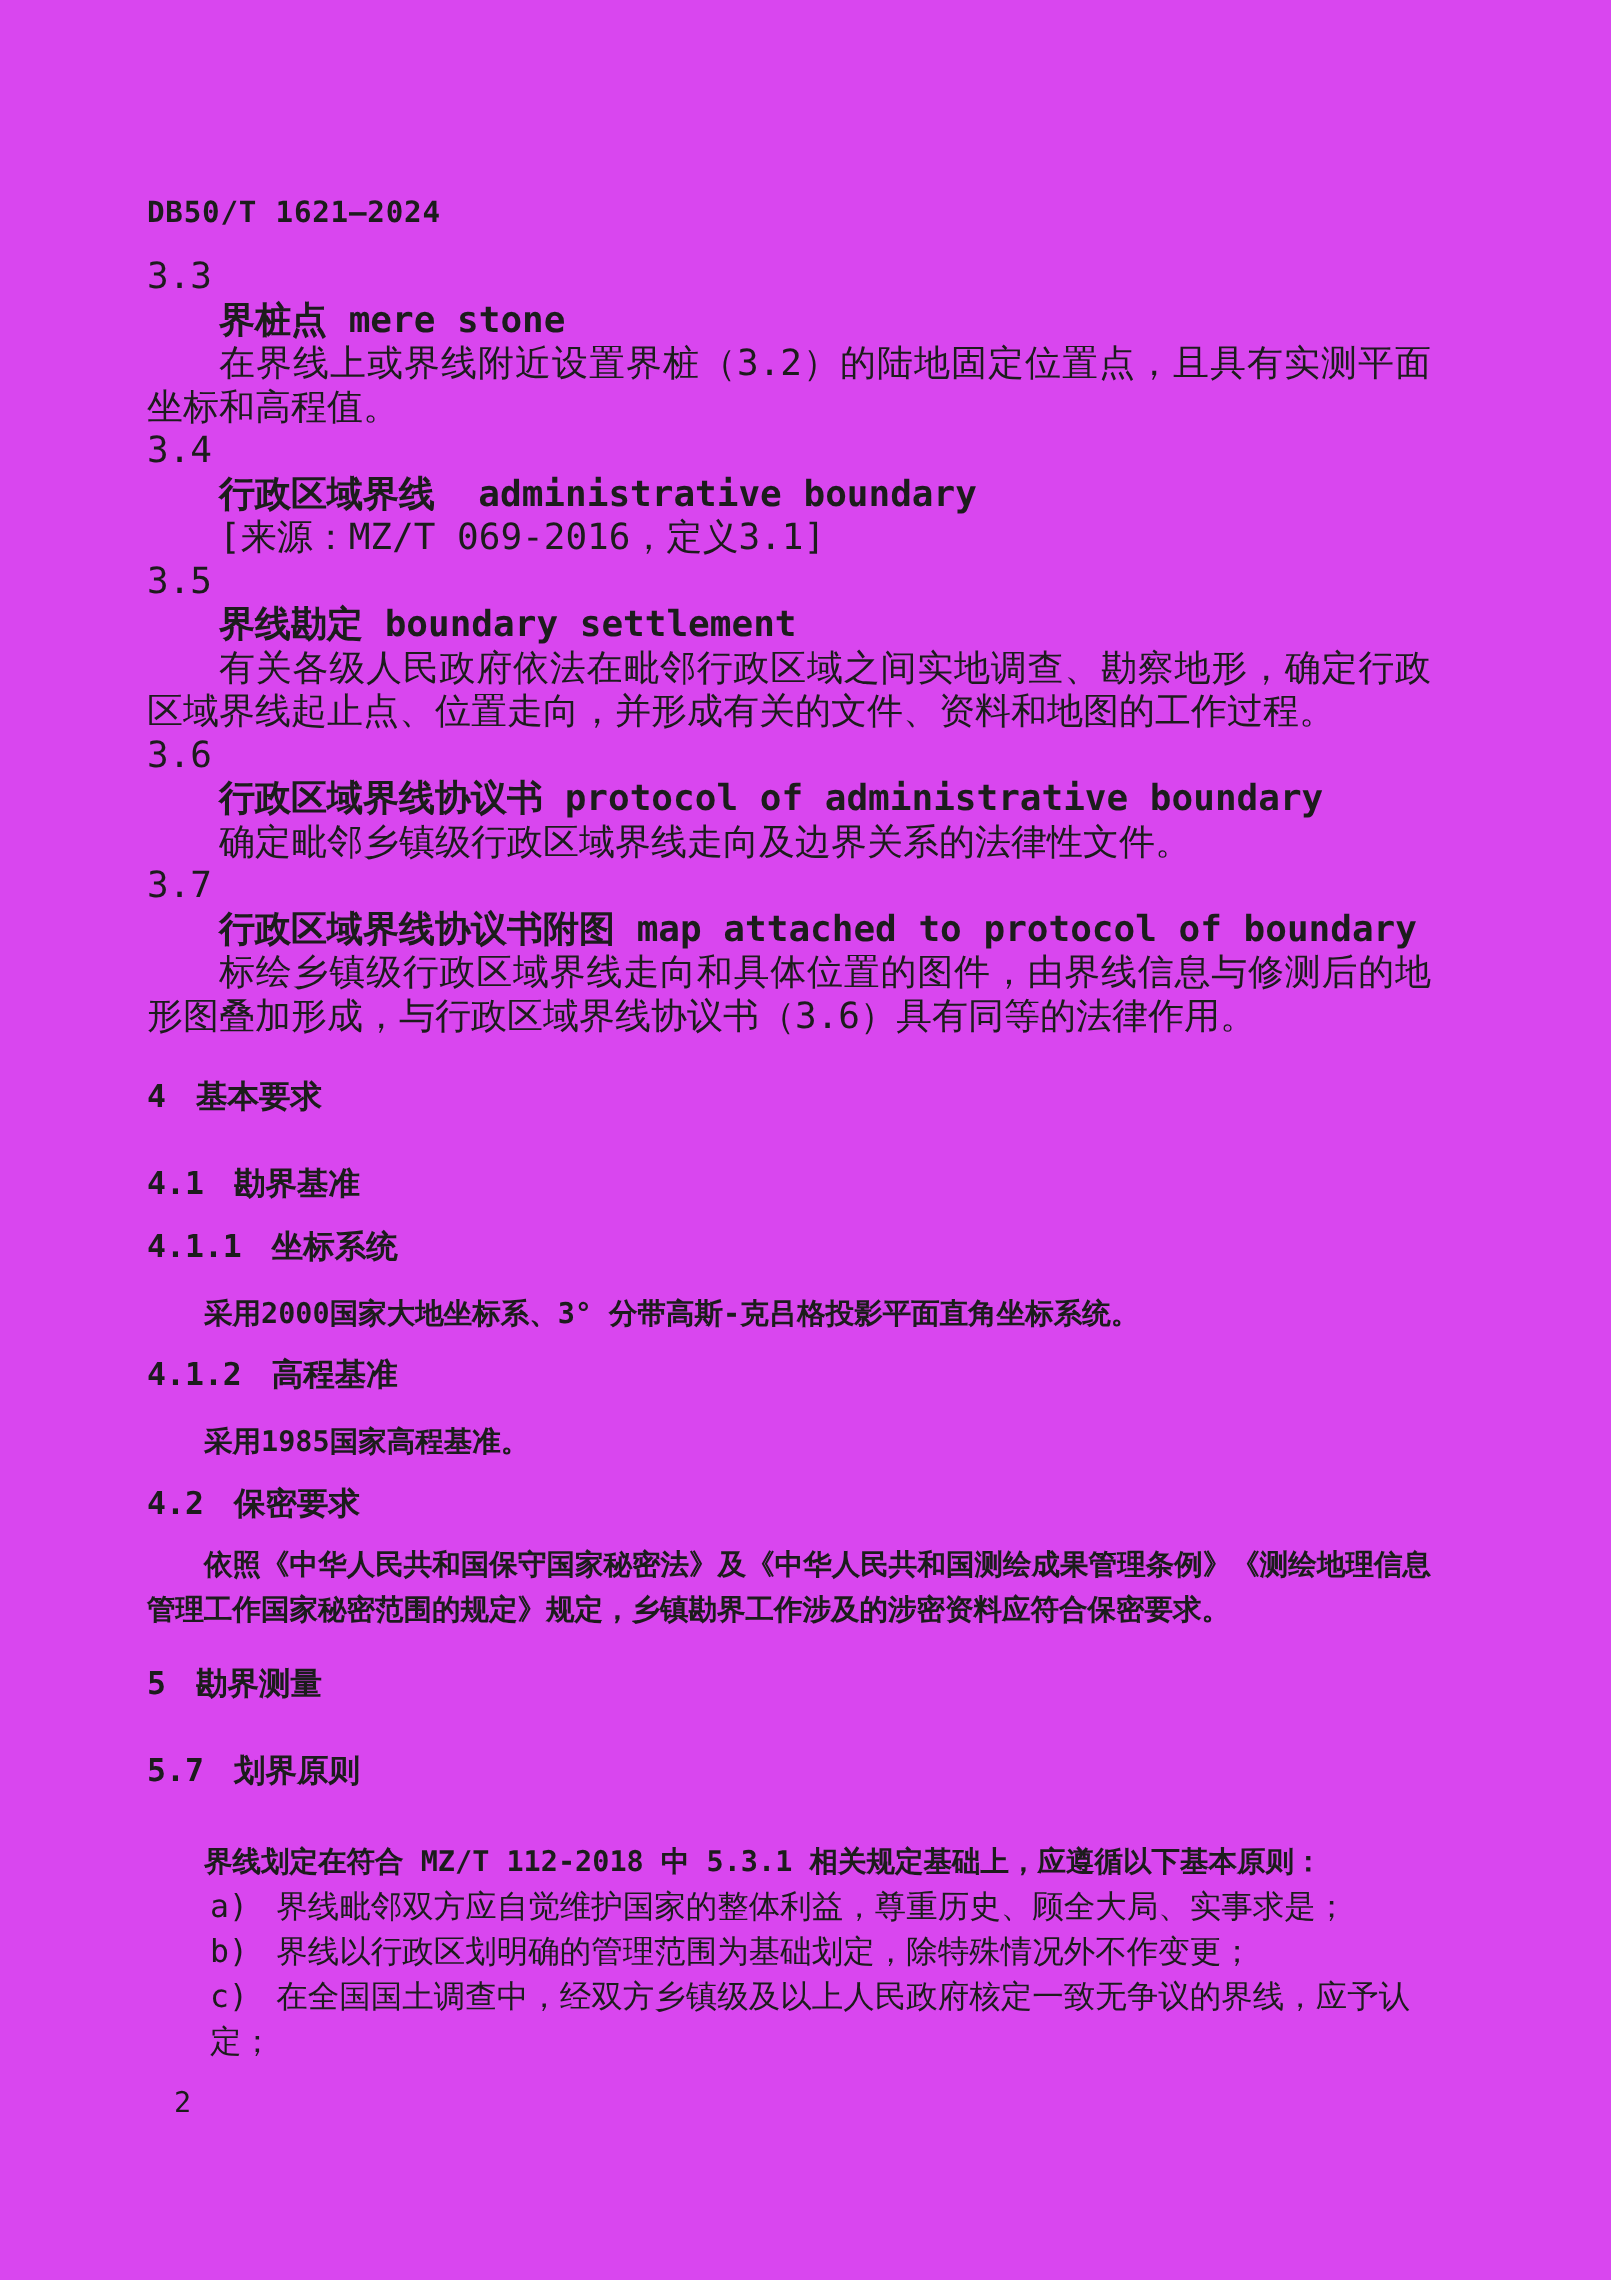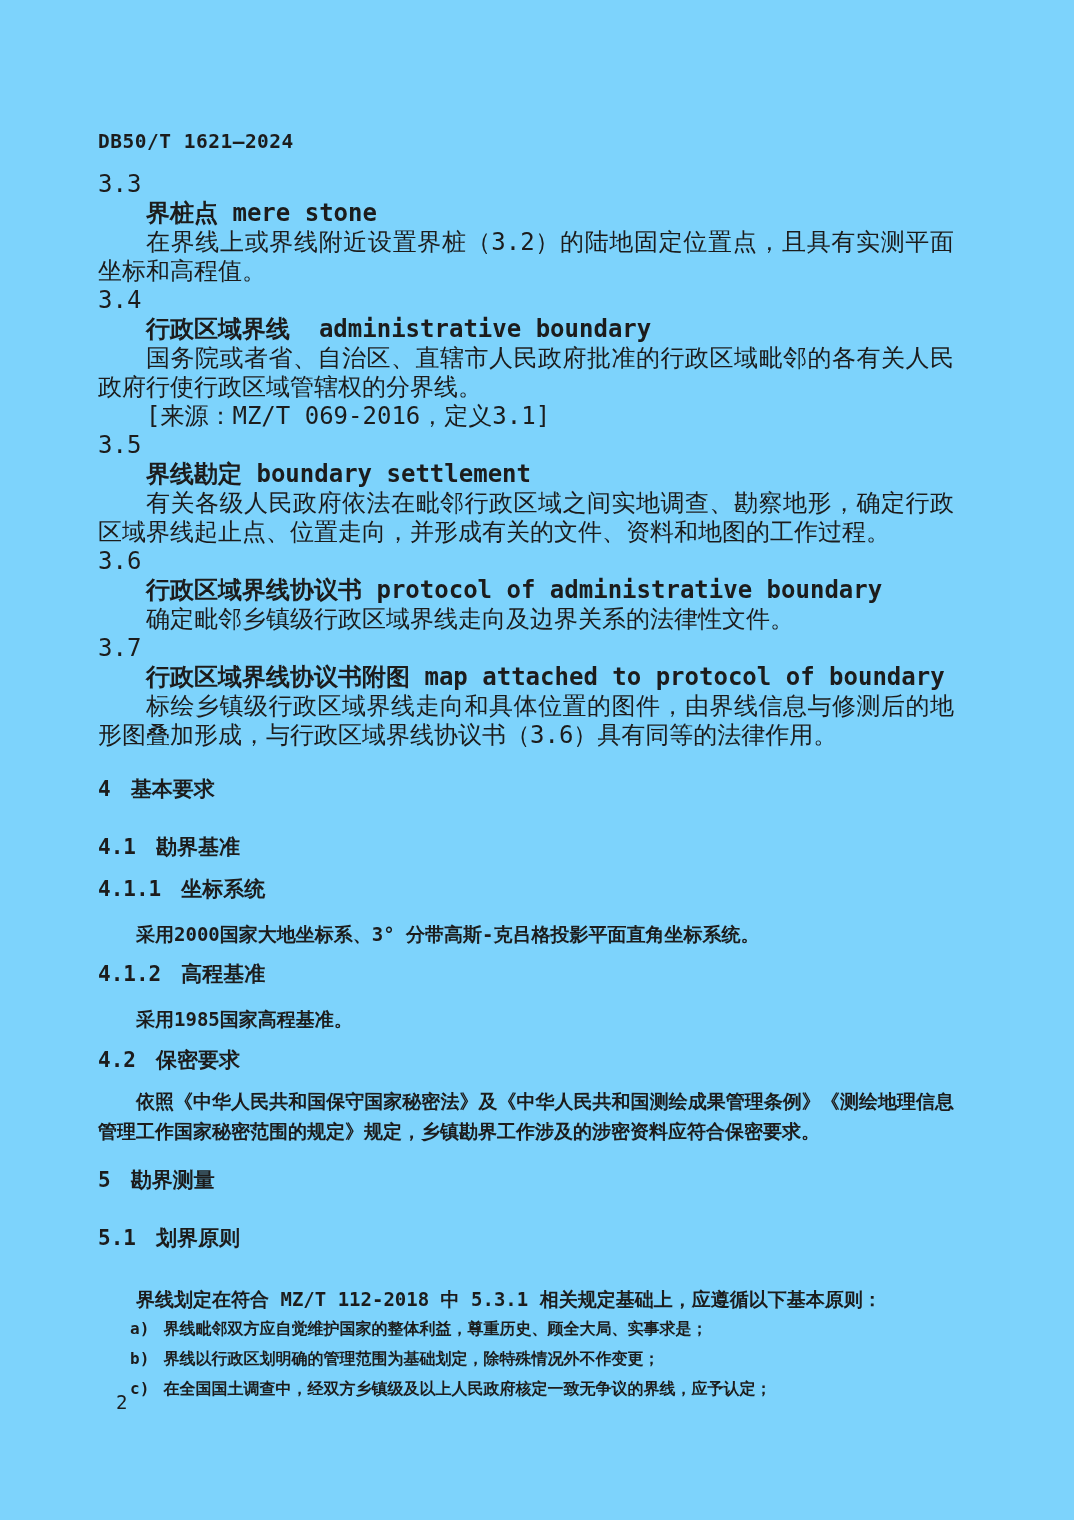--- a/index.html
+++ b/index.html
@@ -11,7 +11,7 @@
     position: relative;
     width: 1074px;
     height: 1520px;
-    background: #7dd3fc;
+    background: #d946ef;
     color: #1c1c1c;
     font-family: "DejaVu Sans Mono", "Liberation Mono", monospace;
     overflow: hidden;

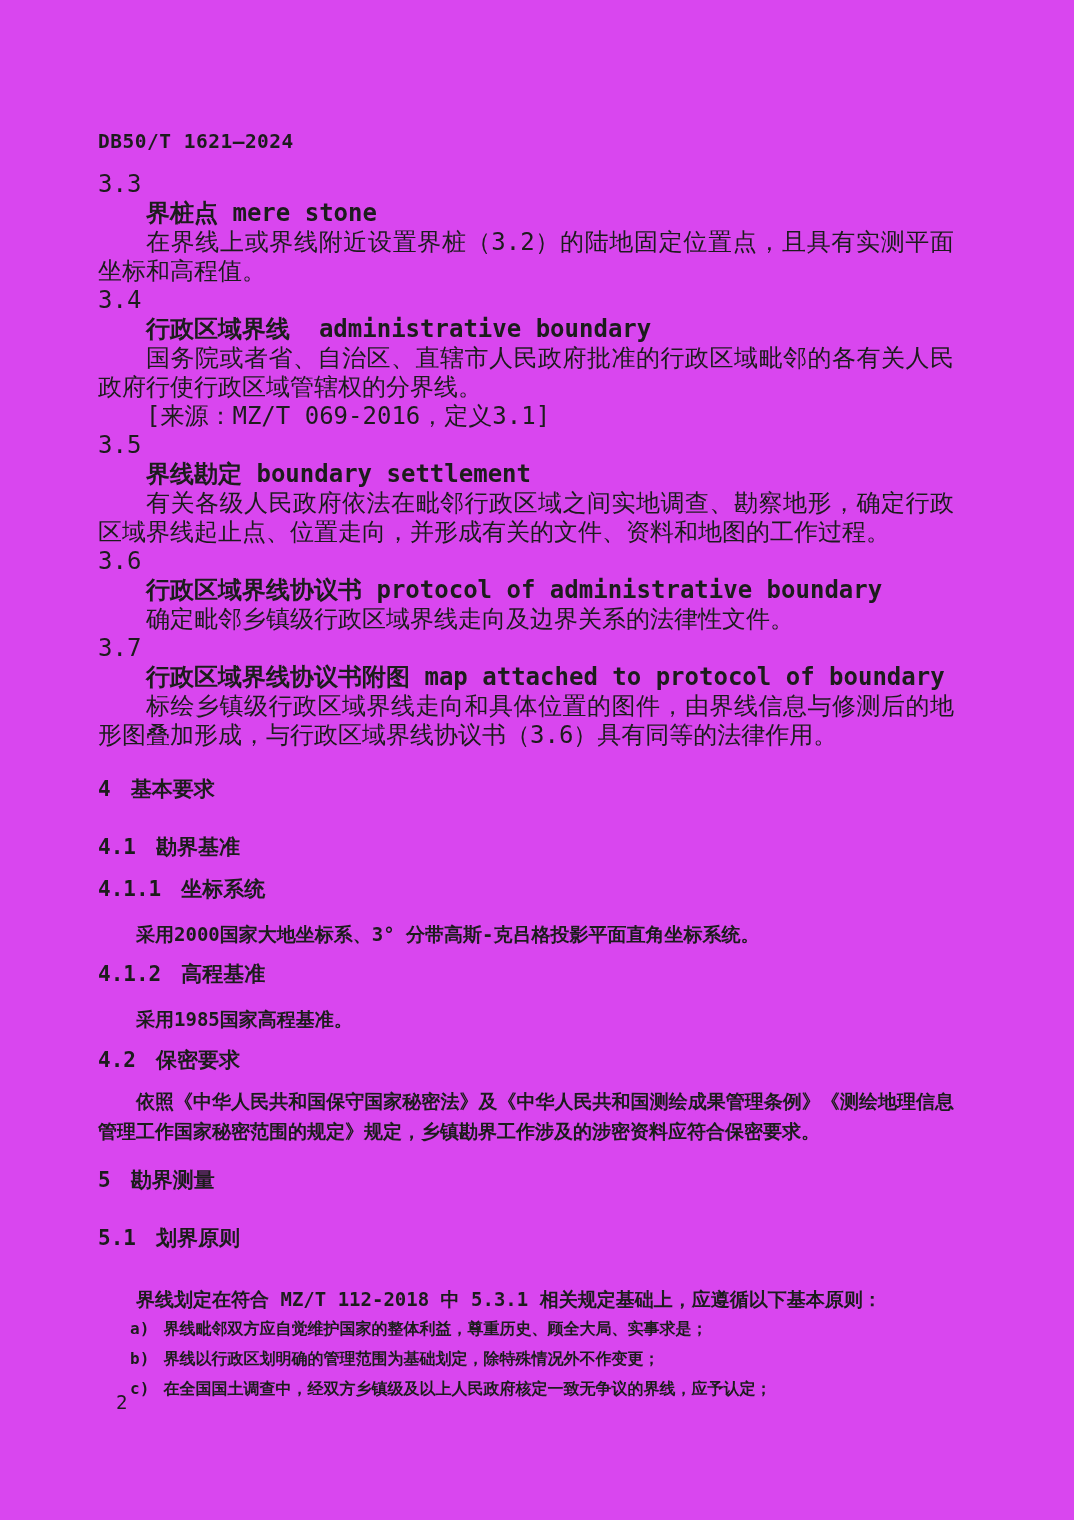--- a/index.html
+++ b/index.html
@@ -115,7 +115,6 @@
       <div>
         <p class="t-num">3.4</p>
         <p class="t-term">行政区域界线  administrative boundary</p>
-        <p class="t-def">国务院或者省、自治区、直辖市人民政府批准的行政区域毗邻的各有关人民政府行使行政区域管辖权的分界线。</p>
         <p class="t-source">[来源：MZ/T 069-2016，定义3.1]</p>
       </div>
 

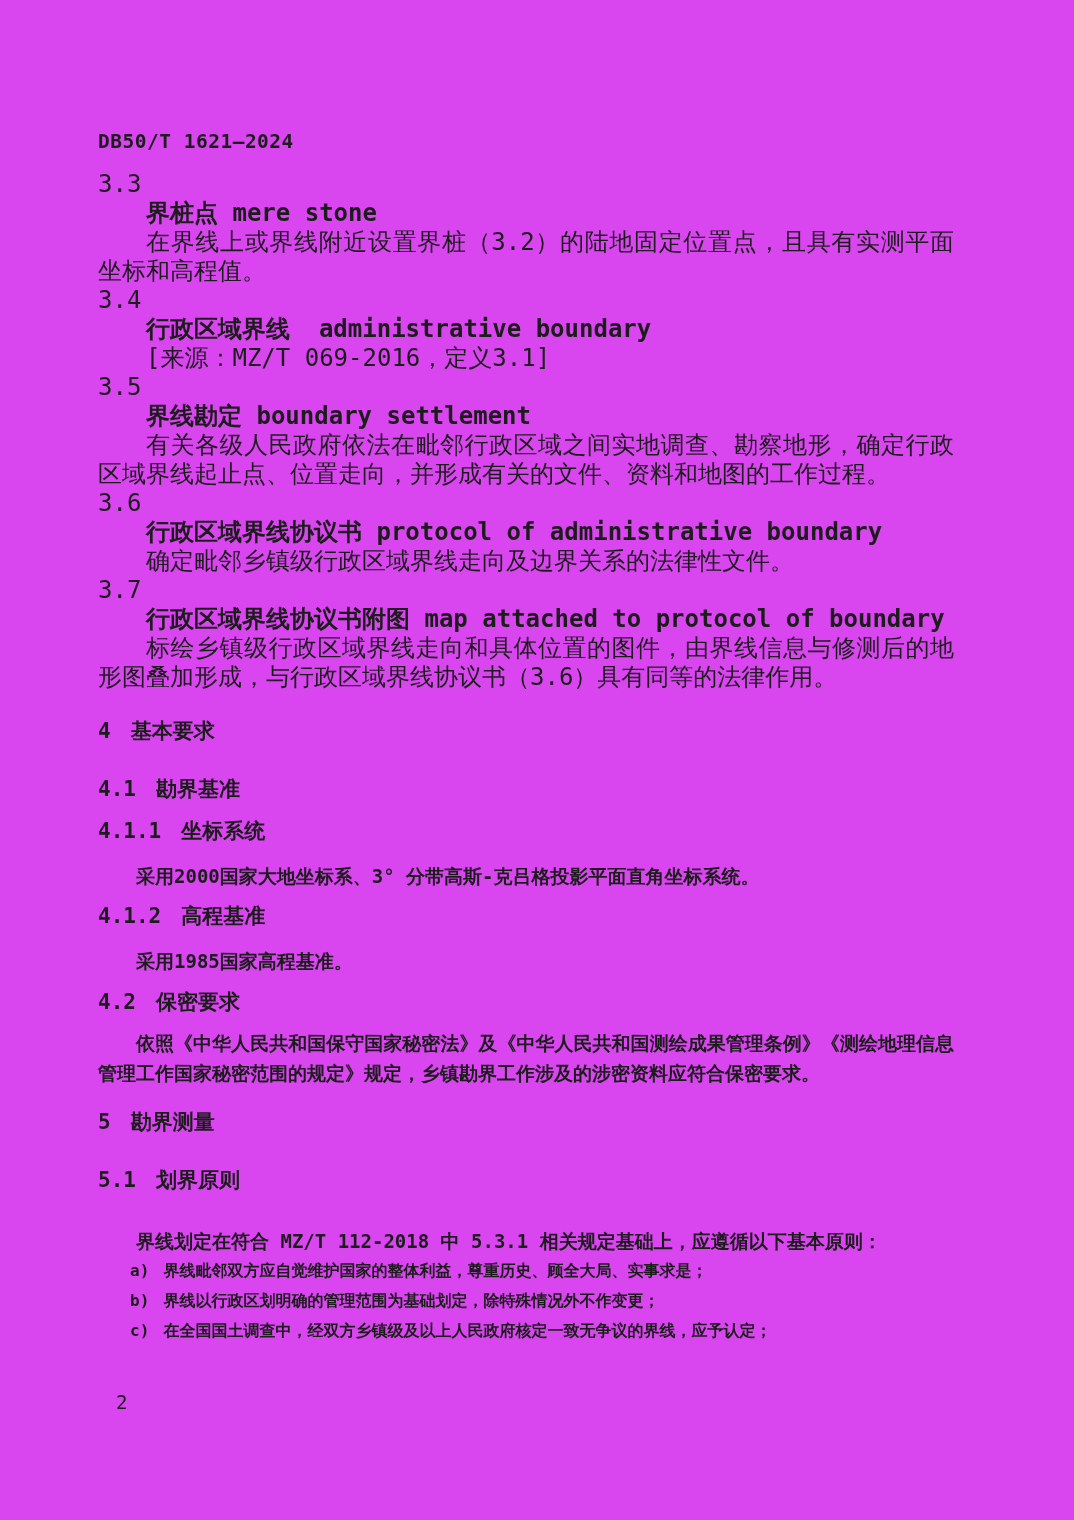--- a/index.html
+++ b/index.html
@@ -169,7 +169,7 @@
       </p>
 
       <p class="h-clause mt31">
-        <span class="h-num">5.1</span><span class="h-title">划界原则</span>
+        <span class="h-num">5.7</span><span class="h-title">划界原则</span>
       </p>
 
       <p class="body-p intro">界线划定在符合 MZ/T 112-2018 中 5.3.1 相关规定基础上，应遵循以下基本原则：</p>

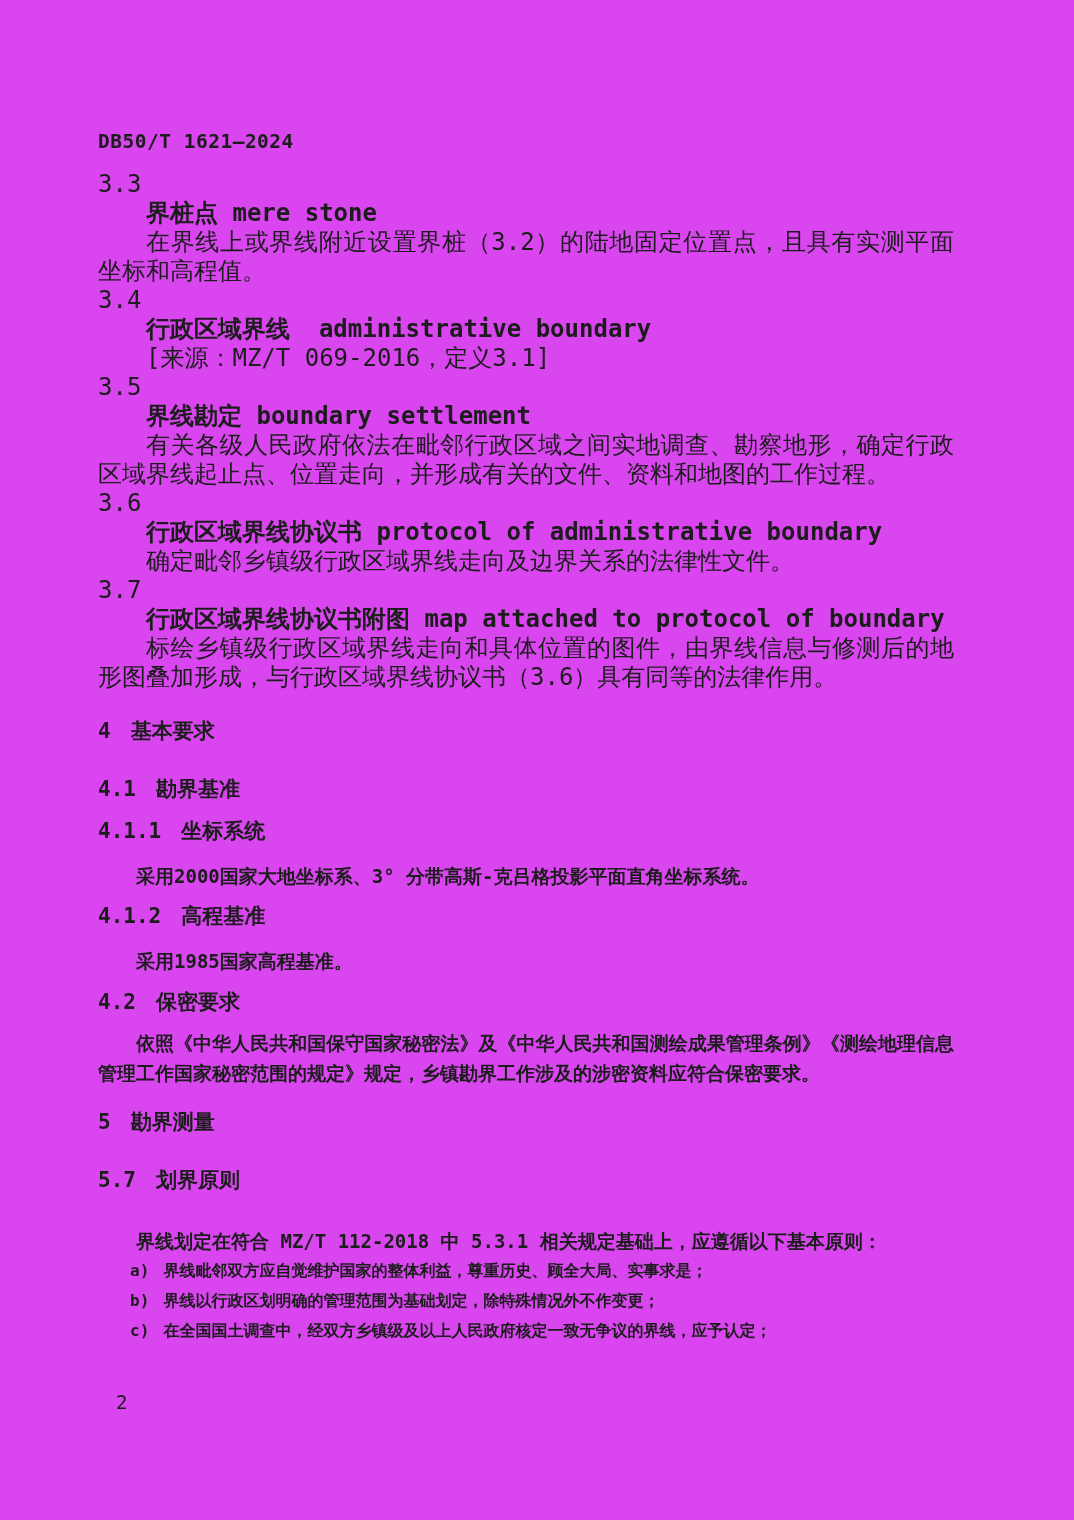--- a/index.html
+++ b/index.html
@@ -76,9 +76,8 @@
   .body-p.intro { margin-top: 32px; }
 
   .plist {
-    font-size: 16px;
+    font-size: 21px;
     line-height: 30px;
-    font-weight: bold;
   }
   .plist .li {
     padding-left: 2em;

